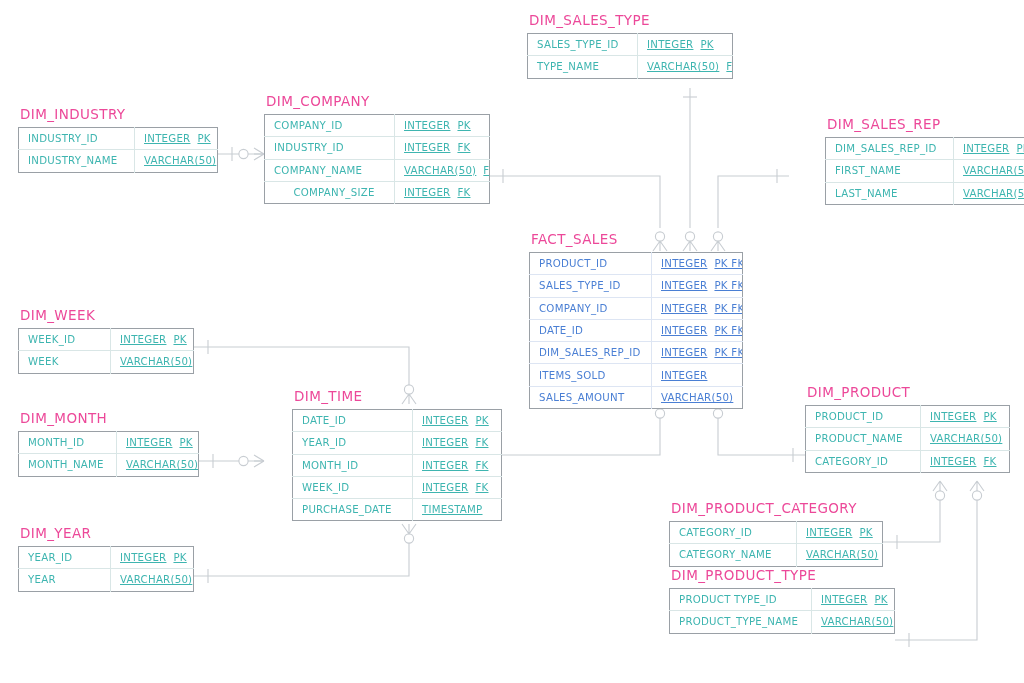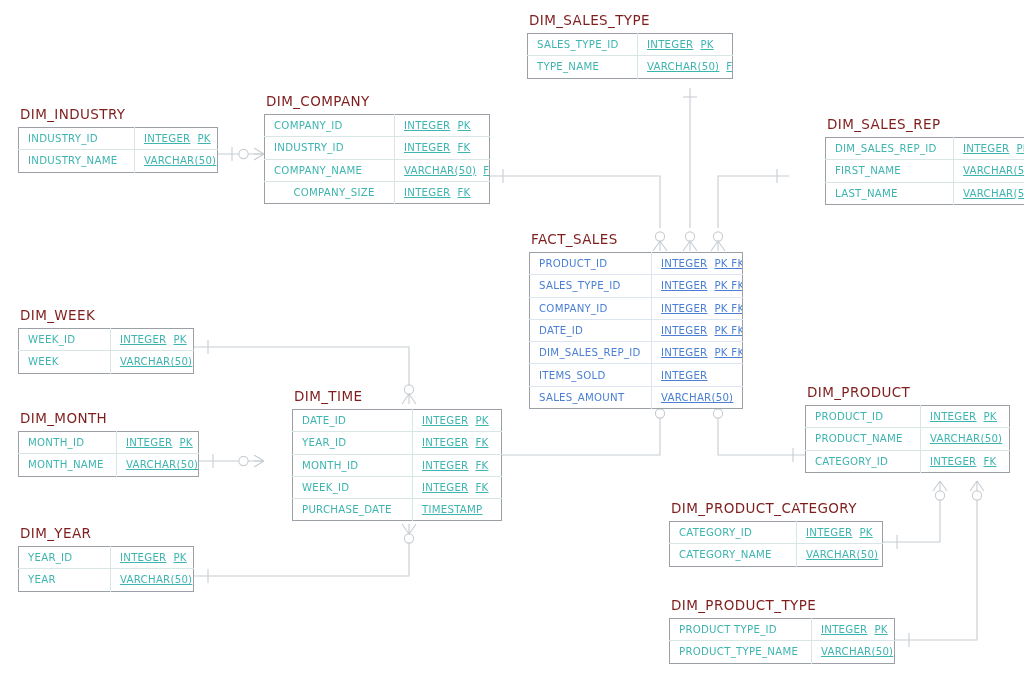--- a/index.html
+++ b/index.html
@@ -31,7 +31,7 @@
   .entity-title {
     font-size: 13.5px;
     letter-spacing: 0.4px;
-    color: #7f1d1d;
+    color: #ec4899;
     white-space: nowrap;
     padding-left: 2px;
     margin-bottom: 5px;

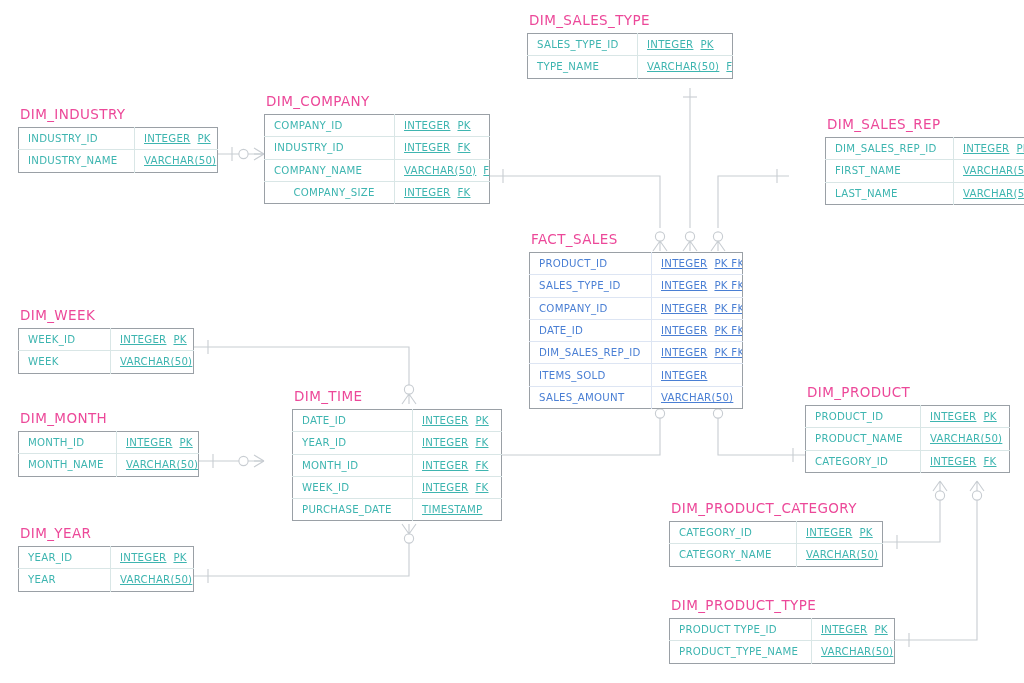--- a/index.html
+++ b/index.html
@@ -377,7 +377,7 @@
           </tbody>
         </table>
       </div>
-      <div class="entity" style="left: 669px; top: 597px;">
+      <div class="entity" style="left: 669px; top: 567px;">
         <div class="entity-title">DIM_PRODUCT_TYPE</div>
         <table class="entity-table" style="width: 226px;">
           <tbody>

